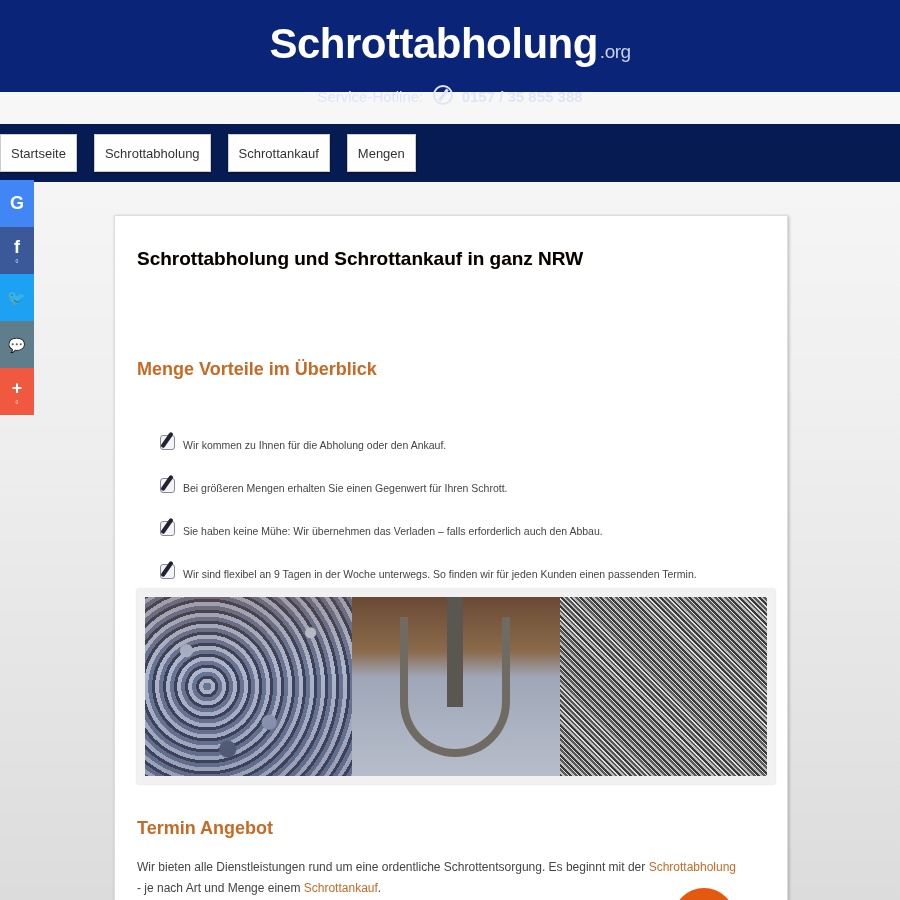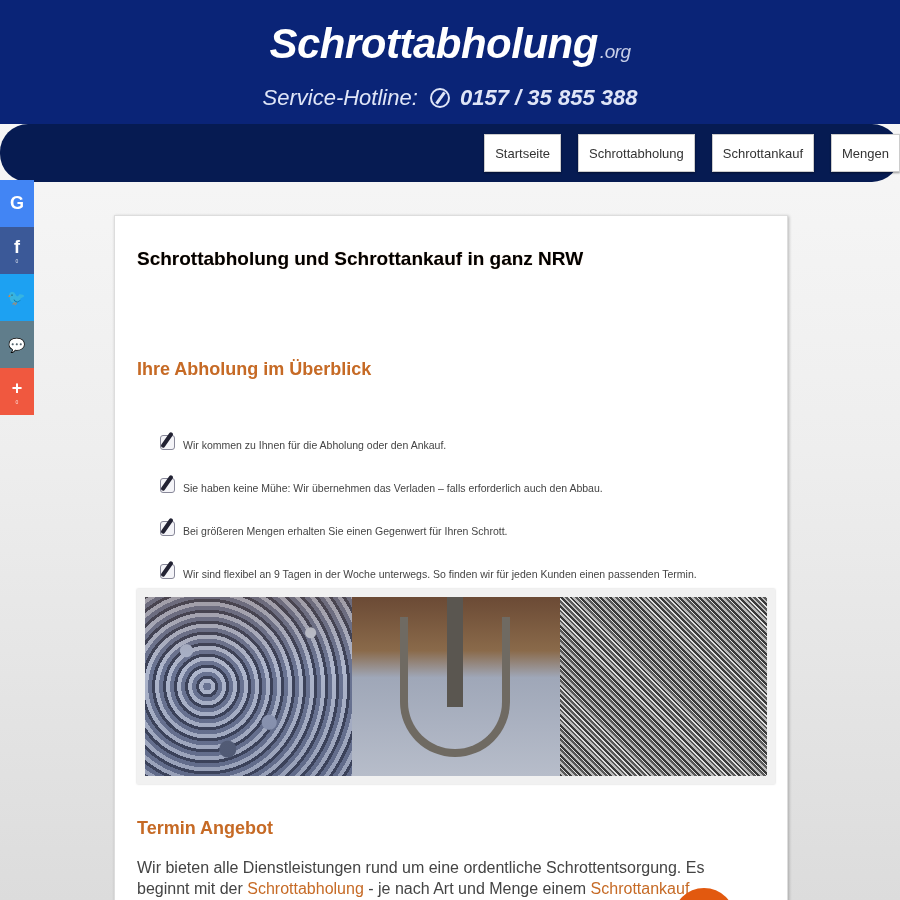--- a/index.html
+++ b/index.html
@@ -10,10 +10,9 @@
     position: relative;
   }
   .header {
-    position: absolute; left: 0; top: 0; width: 900px; height: 124px;
+    position: absolute; left: 0; top: 0; width: 900px; height: 92px;
     background: #0a2477;
     text-align: center;
-    font-style: italic;
   }
   .logo {
     position: absolute; top: 20px; left: 0; width: 900px; text-align: center;

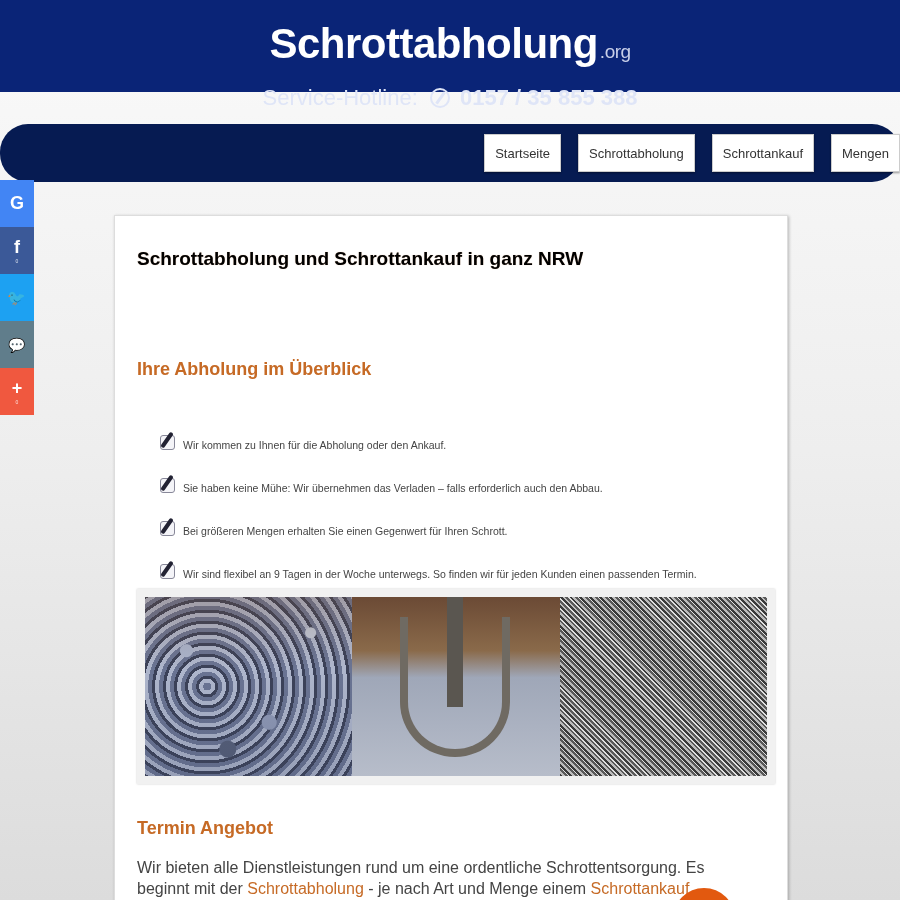--- a/index.html
+++ b/index.html
@@ -22,7 +22,7 @@
   .logo .tld { font-size: 19px; font-weight: normal; color: #c8cfe8; margin-left: 2px; }
   .hotline {
     position: absolute; top: 85px; left: 0; width: 900px; text-align: center;
-    color: #dfe5f7; font-size: 22px; font-family: "Liberation Sans", sans-serif;
+    color: #dfe5f7; font-size: 15px; font-family: "Liberation Sans", sans-serif;
   }
   .hotline .phone-icon {
     display: inline-block; width: 20px; height: 20px; border: 2px solid #dfe5f7;

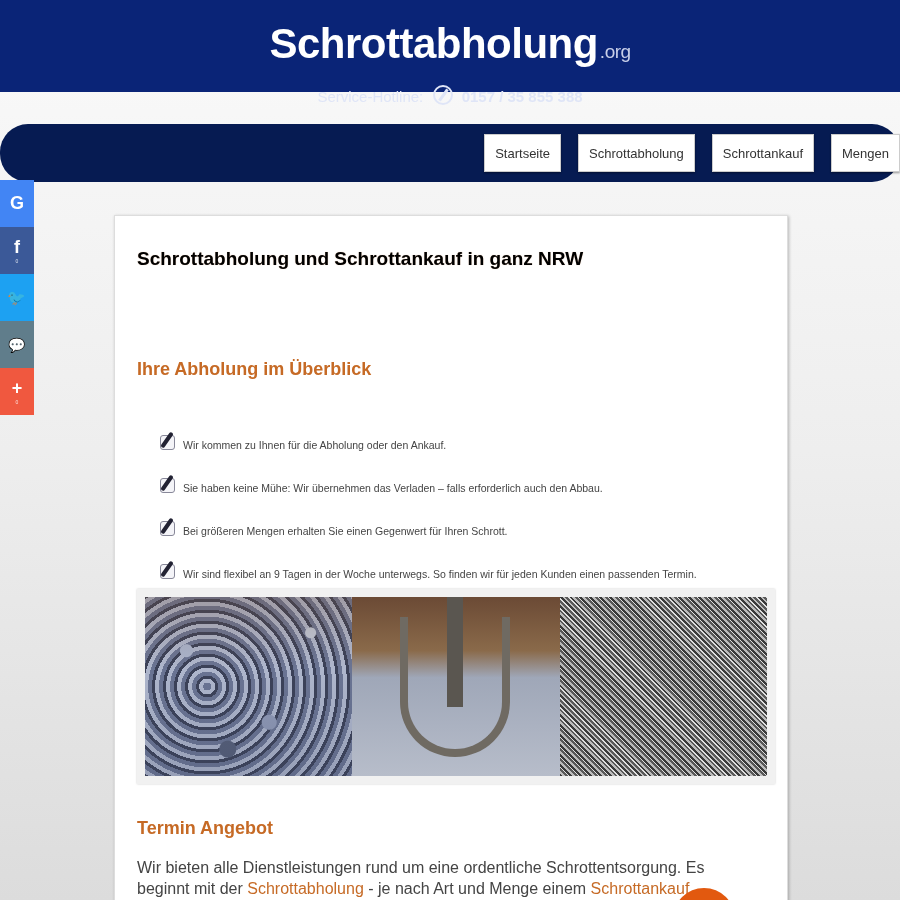--- a/index.html
+++ b/index.html
@@ -36,7 +36,7 @@
   .navbar {
     position: absolute; left: 0; top: 124px; width: 900px; height: 58px;
     background: #061b52;
-    display: flex; justify-content: flex-end; align-items: center; gap: 17px; border-radius: 28px;
+    display: flex; justify-content: flex-start; align-items: center; gap: 17px;
   }
   .nav-btn {
     background: #fff; border: 1px solid #ccc; height: 38px; padding: 0 10px;

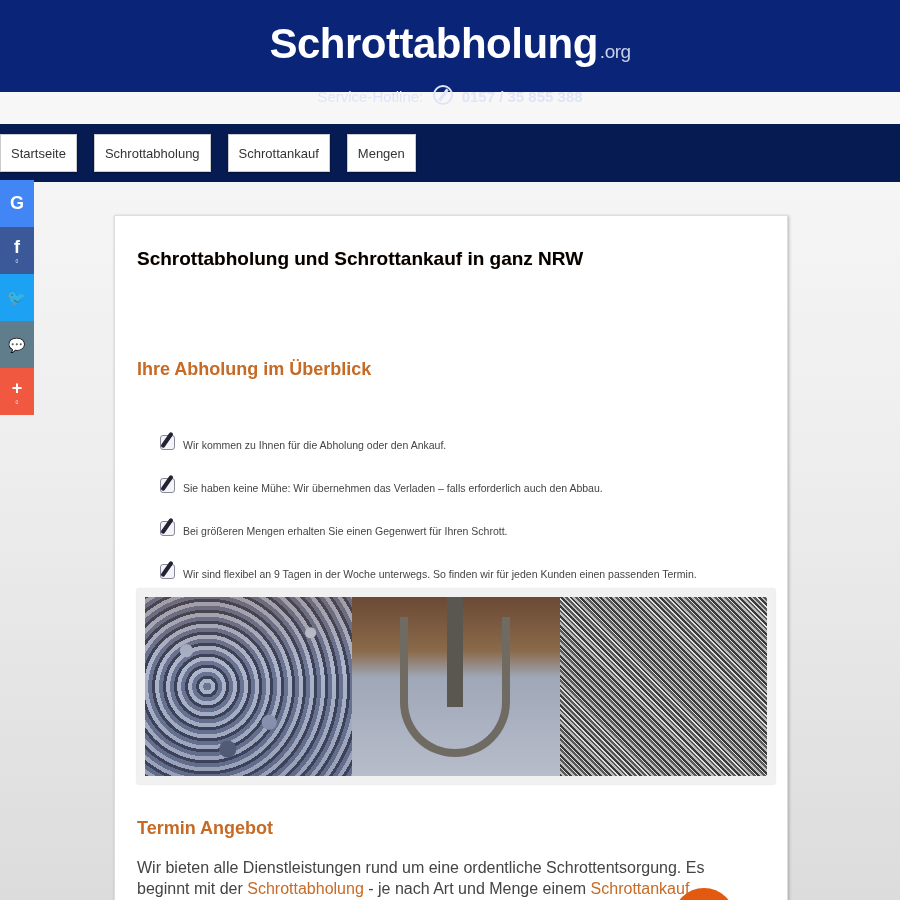--- a/index.html
+++ b/index.html
@@ -167,7 +167,7 @@
 
 <div class="card">
   <h1 class="title">Schrottabholung und Schrottankauf in ganz NRW</h1>
-  <h2 style="top:143px">Ihre Abholung im Überblick</h2>
+  <h2 style="top:143px">Menge Vorteile im Überblick</h2>
   <ul class="benefits">
     <li>
         <span class="check-icon"></span>

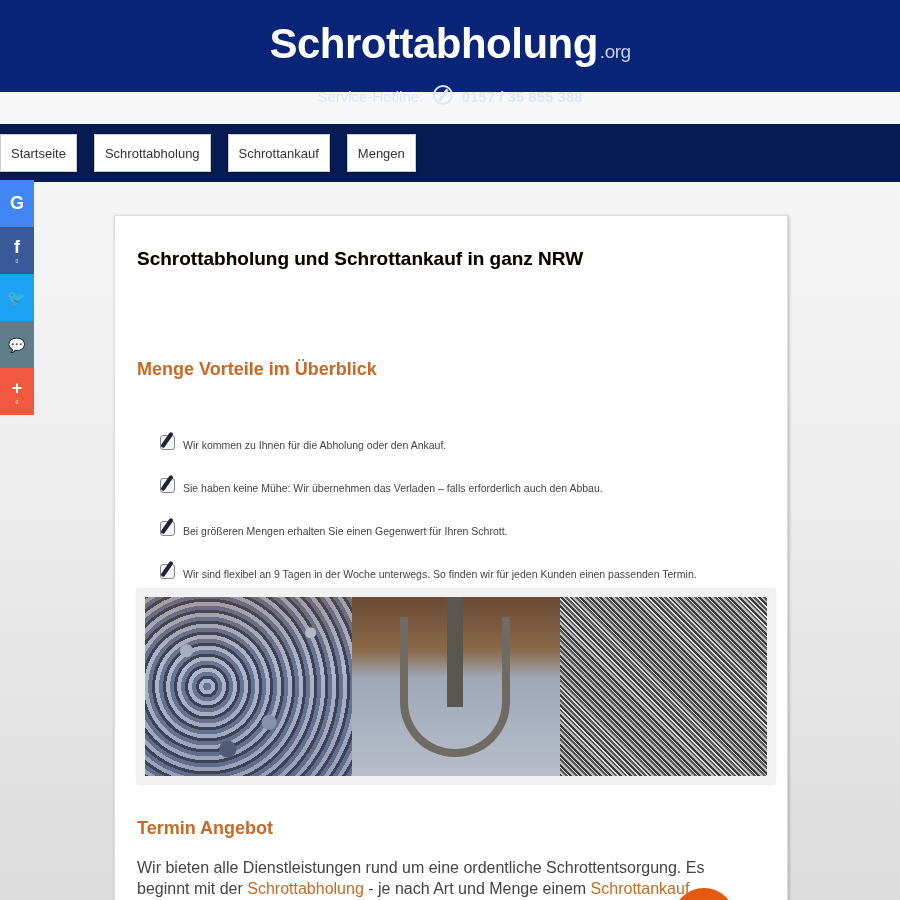--- a/index.html
+++ b/index.html
@@ -175,11 +175,11 @@
       </li>
     <li>
         <span class="check-icon"></span>
+        <span>Bei größeren Mengen erhalten Sie einen Gegenwert für Ihren Schrott.</span>
+      </li>
+    <li>
+        <span class="check-icon"></span>
         <span>Sie haben keine Mühe: Wir übernehmen das Verladen – falls erforderlich auch den Abbau.</span>
-      </li>
-    <li>
-        <span class="check-icon"></span>
-        <span>Bei größeren Mengen erhalten Sie einen Gegenwert für Ihren Schrott.</span>
       </li>
     <li>
         <span class="check-icon"></span>

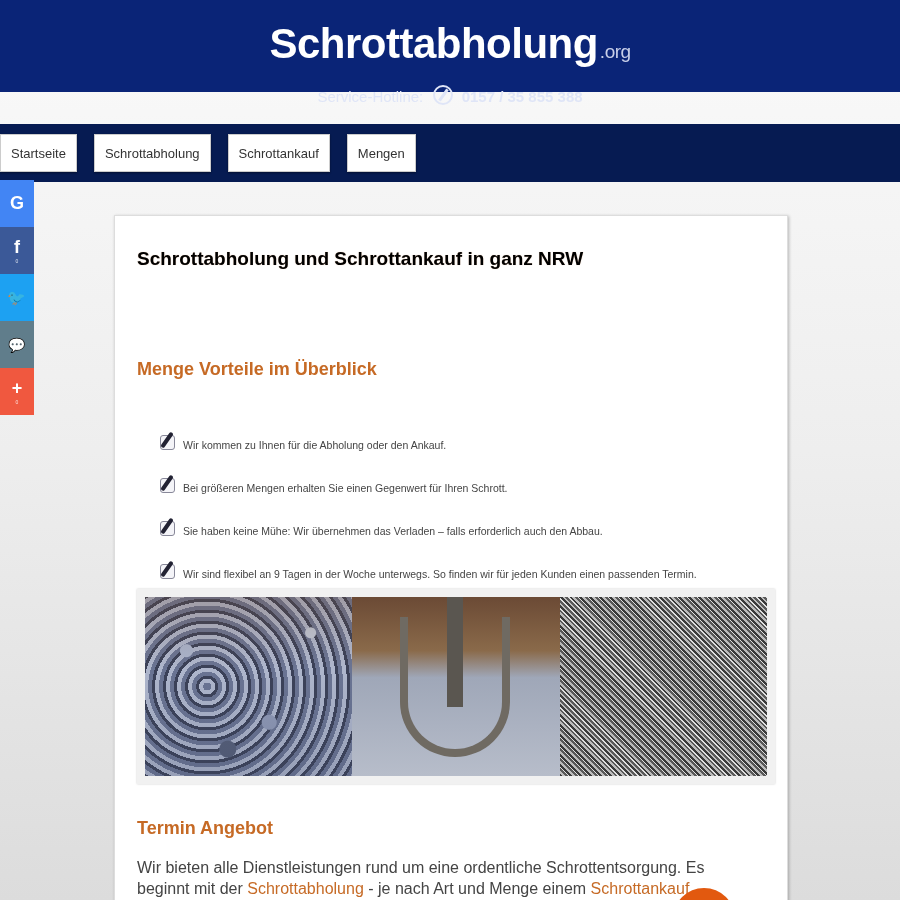--- a/index.html
+++ b/index.html
@@ -116,7 +116,7 @@
   }
   .offer {
     position: absolute; left: 22px; top: 641px; width: 600px;
-    font-size: 16px; line-height: 21px; color: #444;
+    font-size: 12px; line-height: 21px; color: #444;
   }
   .offer a { color: #c66a25; text-decoration: none; }
   .fab {

